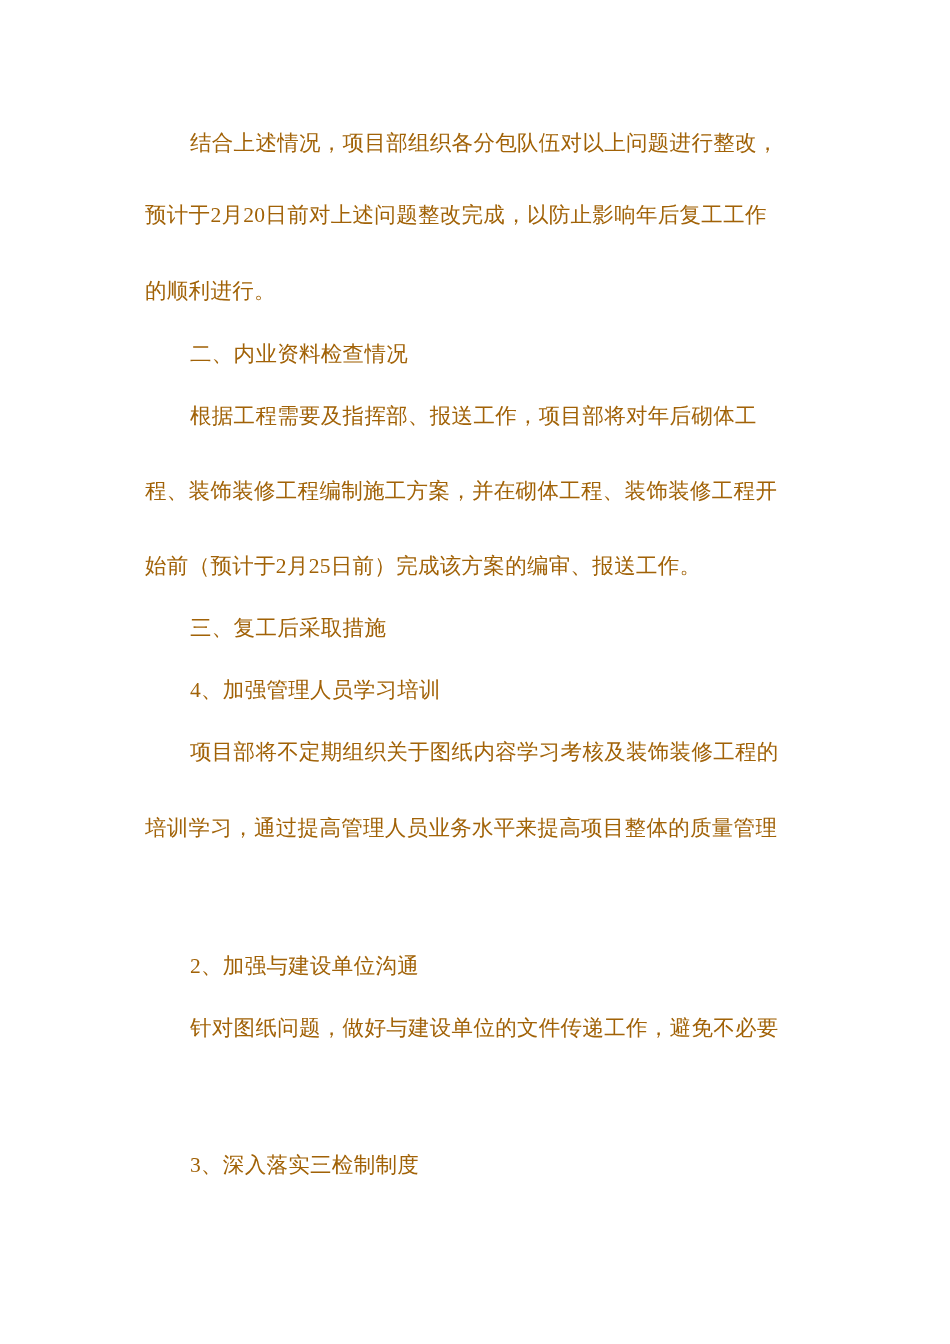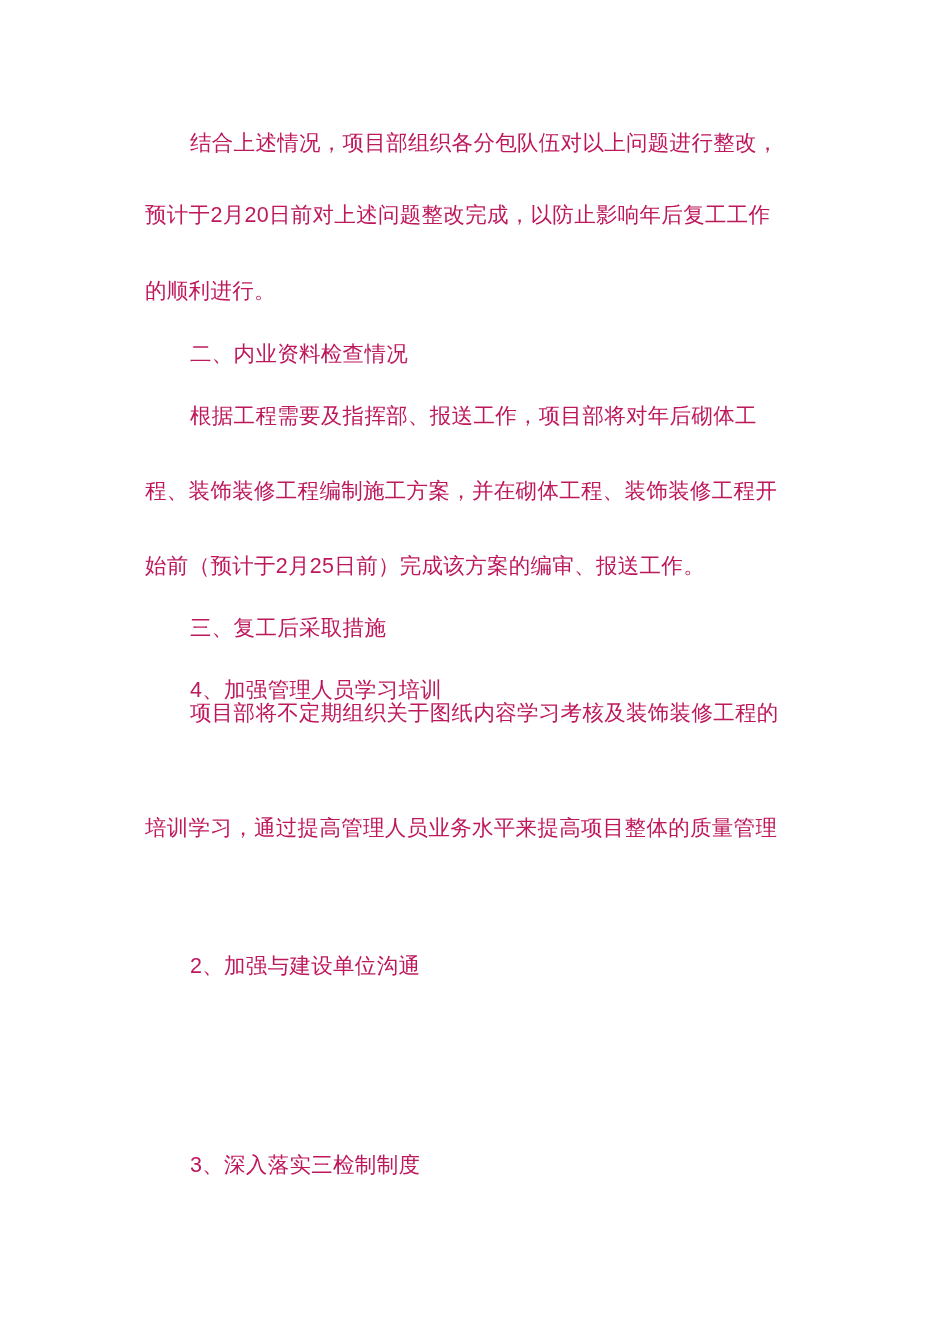--- a/index.html
+++ b/index.html
@@ -9,10 +9,10 @@
       position: absolute;
       left: 145px;
       width: 660px;
-      font-family: Liberation Sans, sans-serif;
+      font-family: Liberation Serif, serif;
       font-size: 21.5px;
       line-height: 28px;
-      color: #be185d;
+      color: #a16207;
       white-space: nowrap;
       letter-spacing: 0.3px;
     }

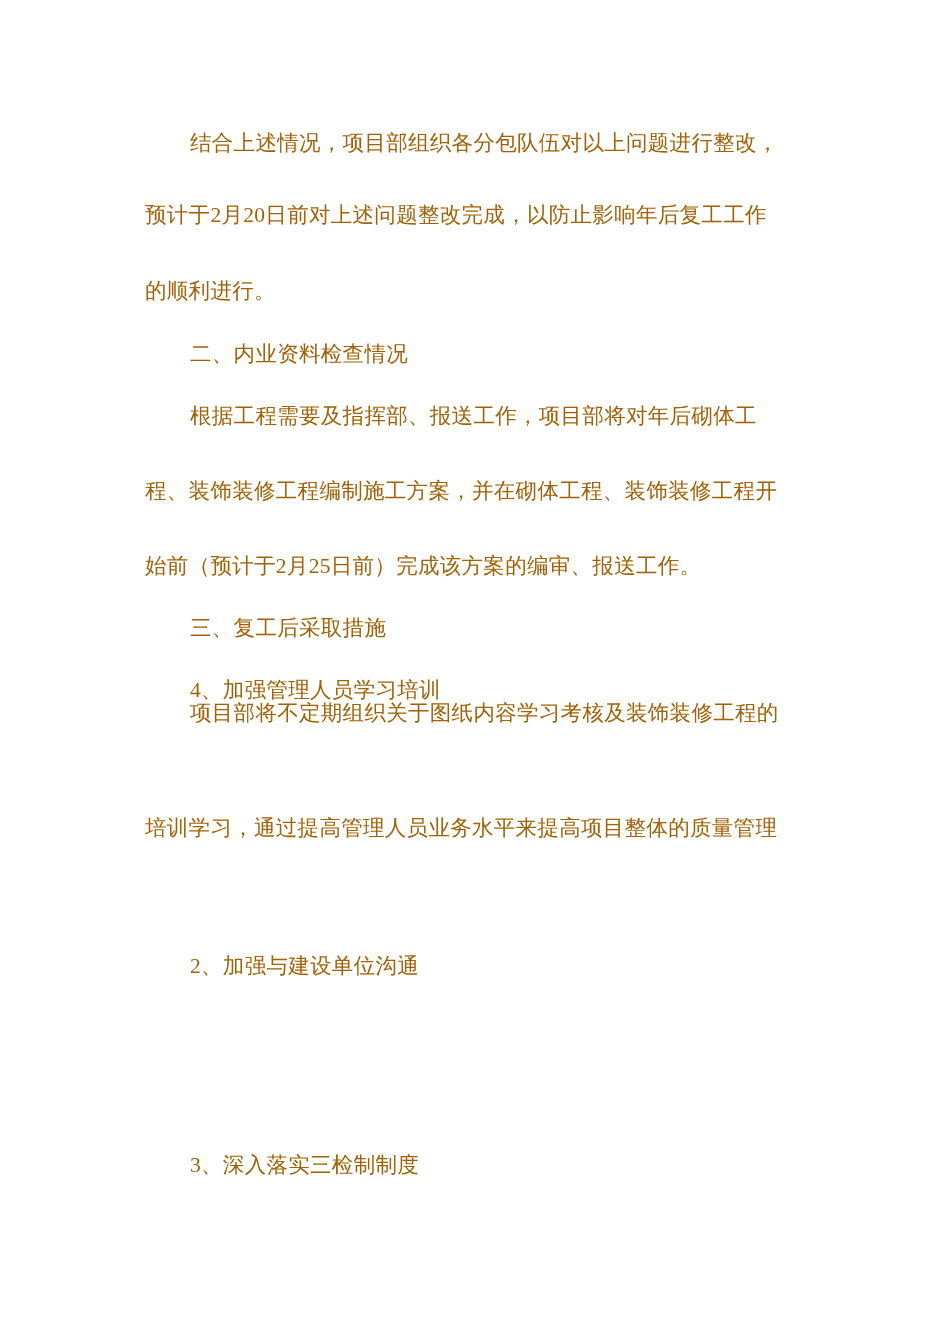--- a/index.html
+++ b/index.html
@@ -36,7 +36,7 @@
 
   <div class="line indent" style="top:676px">4、加强管理人员学习培训</div>
 
-  <div class="line indent" style="top:699px">项目部将不定期组织关于图纸内容学习考核及装饰装修工程的</div>
+  <div class="line indent" style="top:738px">项目部将不定期组织关于图纸内容学习考核及装饰装修工程的</div>
   <div class="line" style="top:814px">培训学习，通过提高管理人员业务水平来提高项目整体的质量管理</div>
 
   <div class="line indent" style="top:952px">2、加强与建设单位沟通</div>

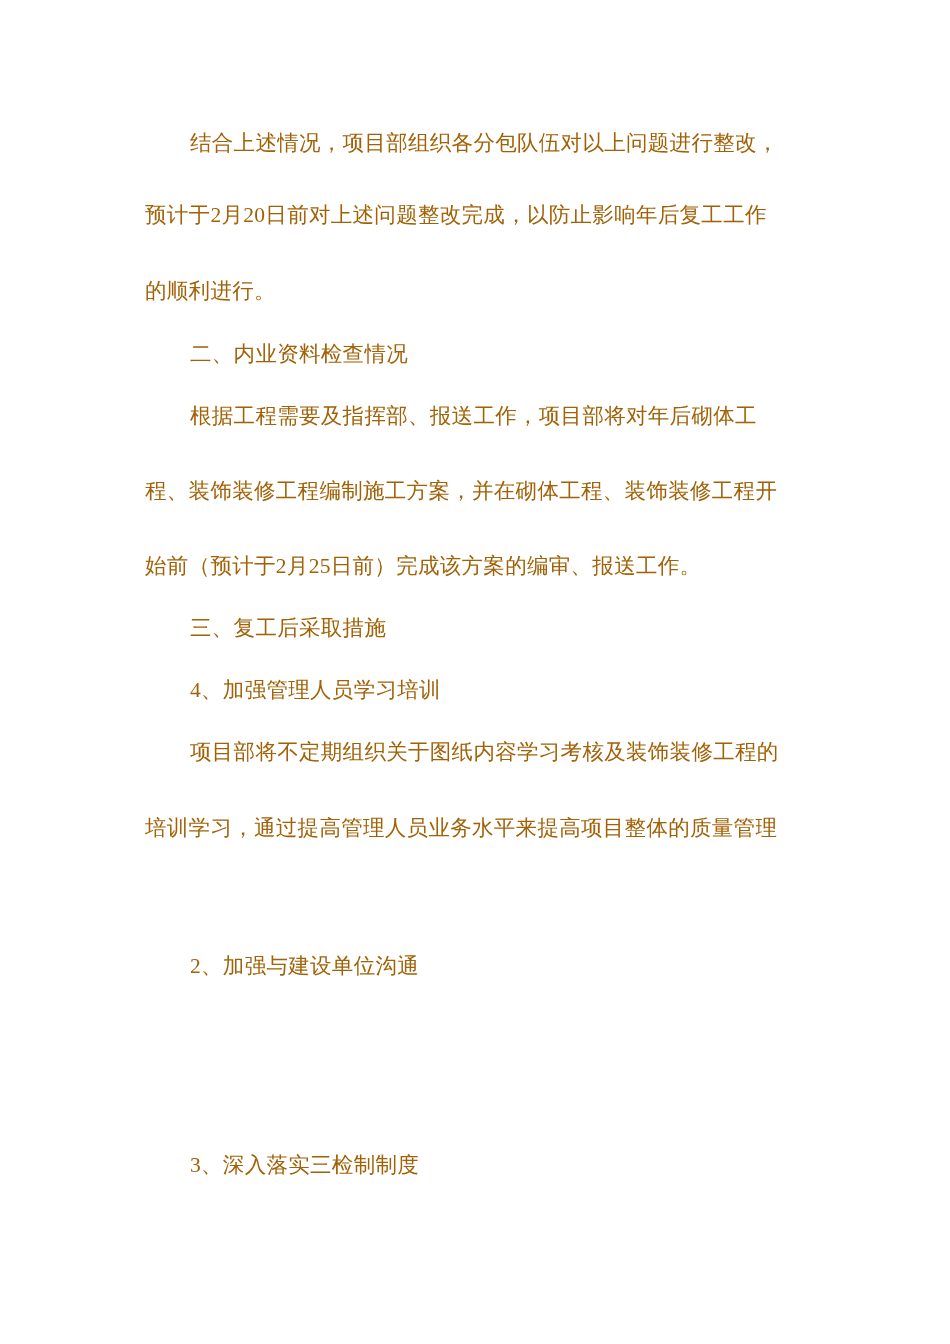--- a/index.html
+++ b/index.html
@@ -41,6 +41,7 @@
 
   <div class="line indent" style="top:952px">2、加强与建设单位沟通</div>
 
+  <div class="line indent" style="top:1014px">针对图纸问题，做好与建设单位的文件传递工作，避免不必要</div>
 
   <div class="line indent" style="top:1151px">3、深入落实三检制制度</div>
 </div>

